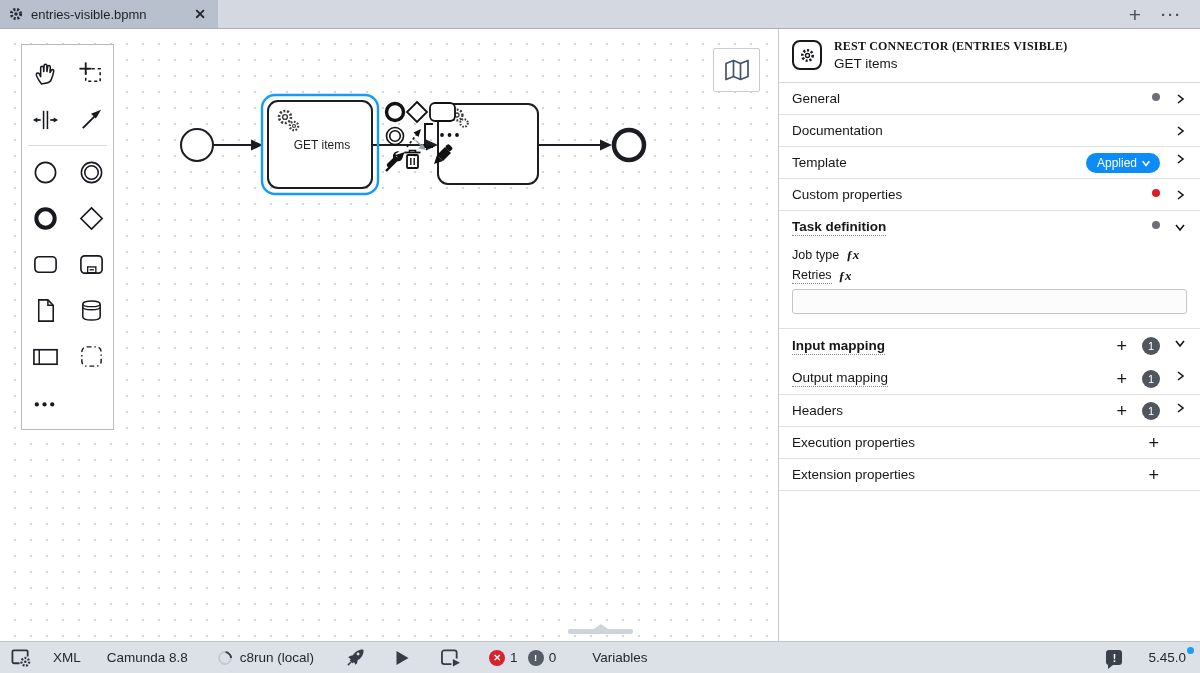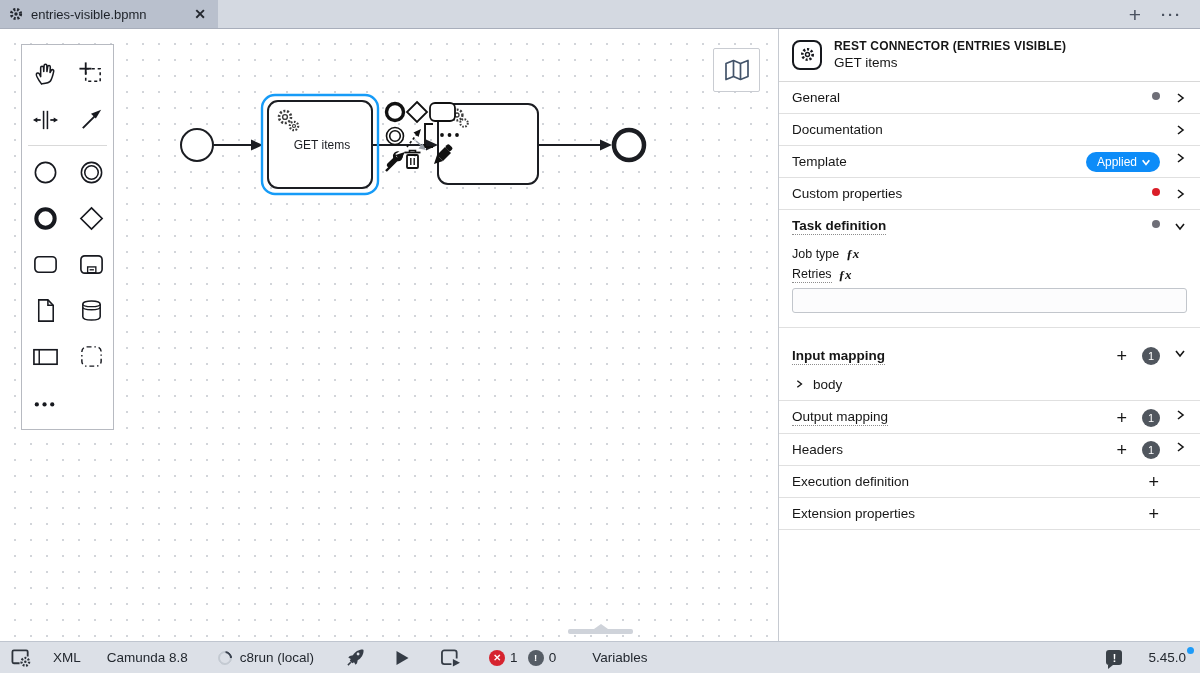--- a/index.html
+++ b/index.html
@@ -51,7 +51,7 @@
                   border-bottom:1px solid #d8d8d8; }
   .props-el-icon { width:30px; height:30px; border:2.2px solid #16181d; border-radius:8px;
                    display:flex; align-items:center; justify-content:center; }
-  .props-title { font-size:12px; font-weight:bold; letter-spacing:.2px; }
+  .props-title { font-size:12px; font-weight:bold; letter-spacing:.2px;font-family:Liberation Serif, serif; }
   .props-subtitle { font-size:13.5px; margin-top:2px; }
 
   .prow { height:32px; display:flex; align-items:center; padding:0 14px 0 13px;

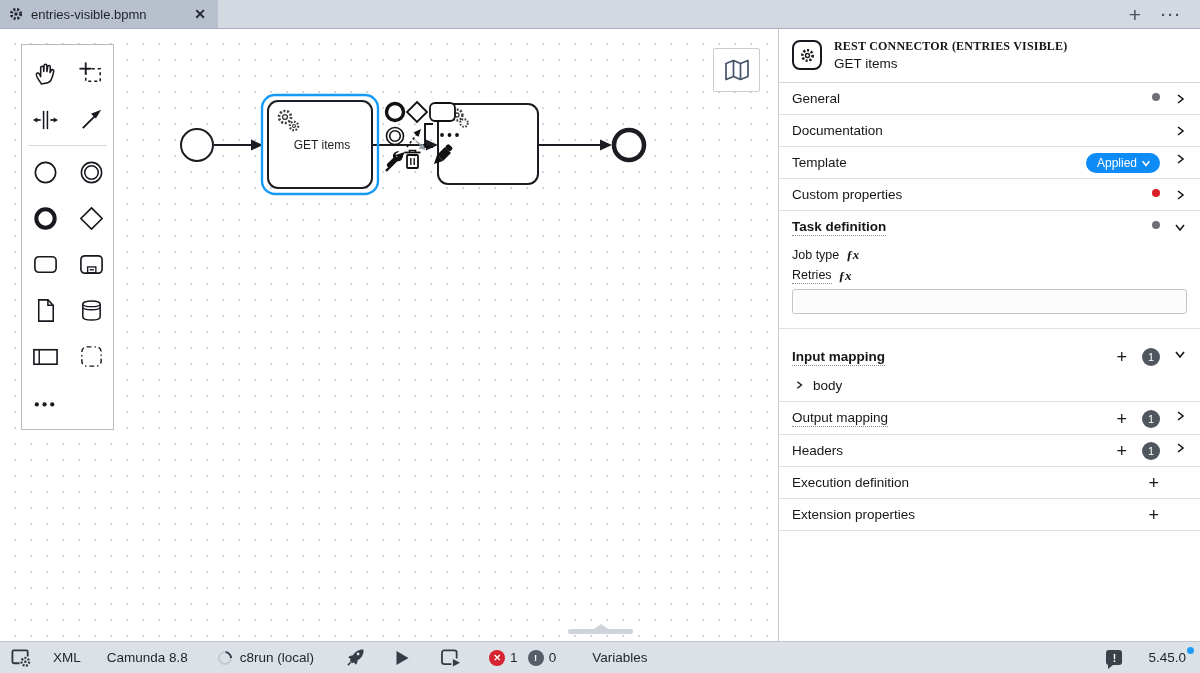--- a/index.html
+++ b/index.html
@@ -401,7 +401,7 @@
         <input class="tinput" style="margin-bottom: 0px;" type="text" value="">
       </div>
 
-      <div class="prow" style="border-bottom:none; margin-top:12px;">
+      <div class="prow" style="border-bottom:none; margin-top:1px;">
         <span class="prow-label bold dotted">Input mapping</span>
         <span class="prow-controls">
           <span class="plus-btn">+</span>

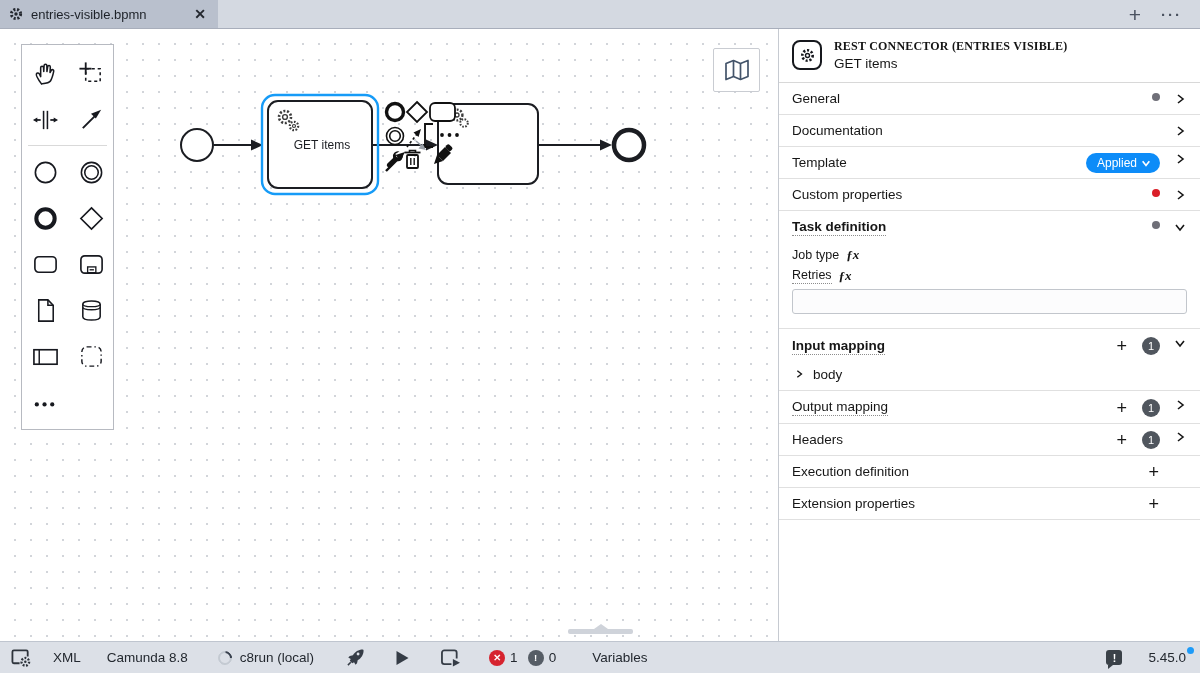--- a/index.html
+++ b/index.html
@@ -411,12 +411,6 @@
             </svg>
         </span>
       </div>
-      <div class="list-item">
-        <svg width="10" height="10" viewBox="0 0 12 12">
-            <path d="M4 2 l5 4 -5 4" fill="none" stroke="#161616" stroke-width="1.6"></path>
-          </svg>
-        <span class="prow-label">body</span>
-      </div>
 
       <div class="prow" style="margin-top:1px;">
         <span class="prow-label dotted">Output mapping</span>

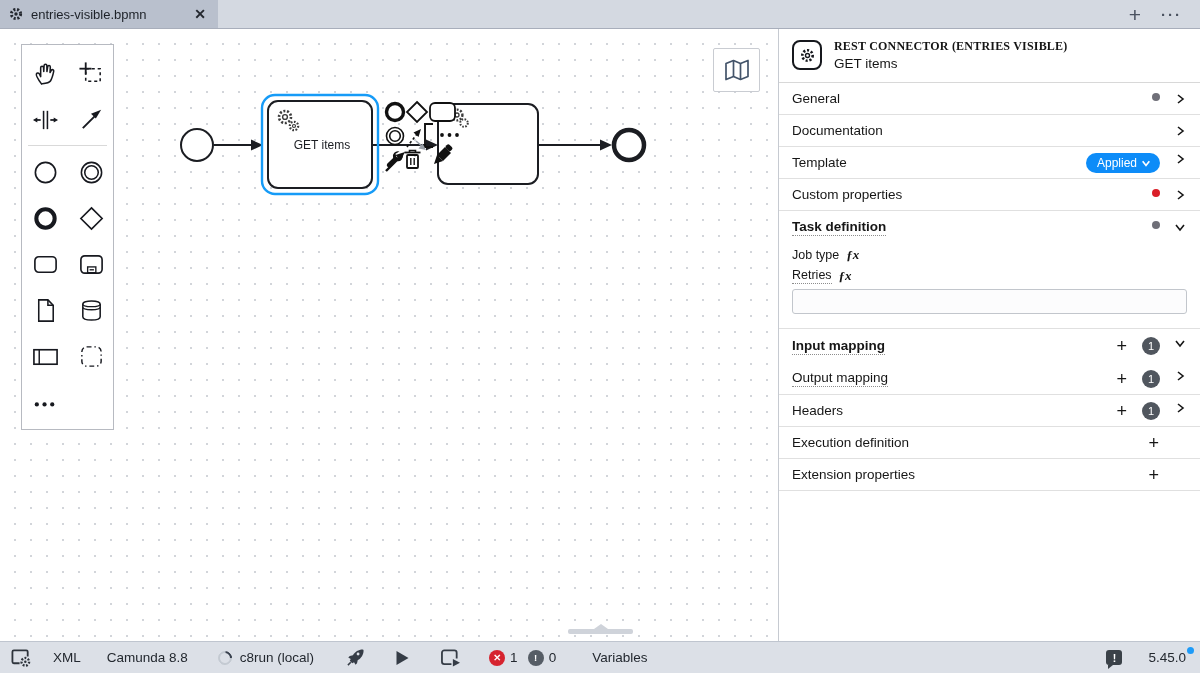--- a/index.html
+++ b/index.html
@@ -435,7 +435,7 @@
       </div>
 
       <div class="prow">
-        <span class="prow-label">Execution definition</span>
+        <span class="prow-label">Execution properties</span>
         <span class="prow-controls" style="padding-right:26px;">
           <span class="plus-btn">+</span>
         </span>

